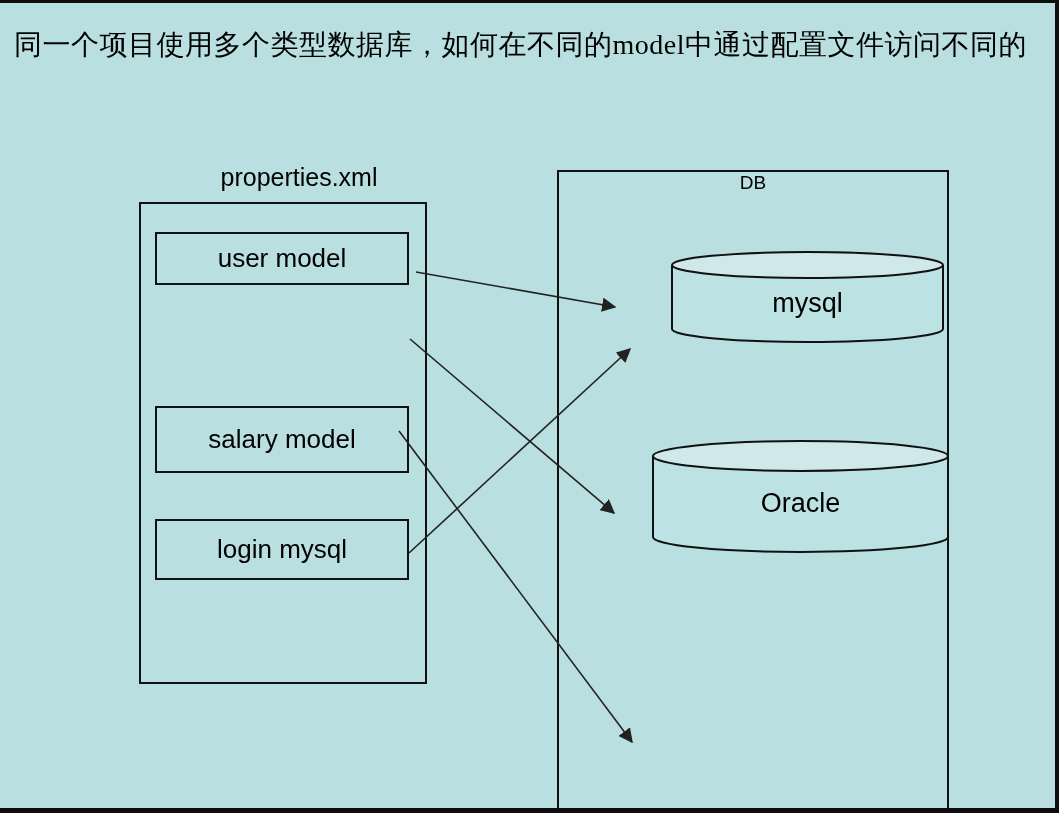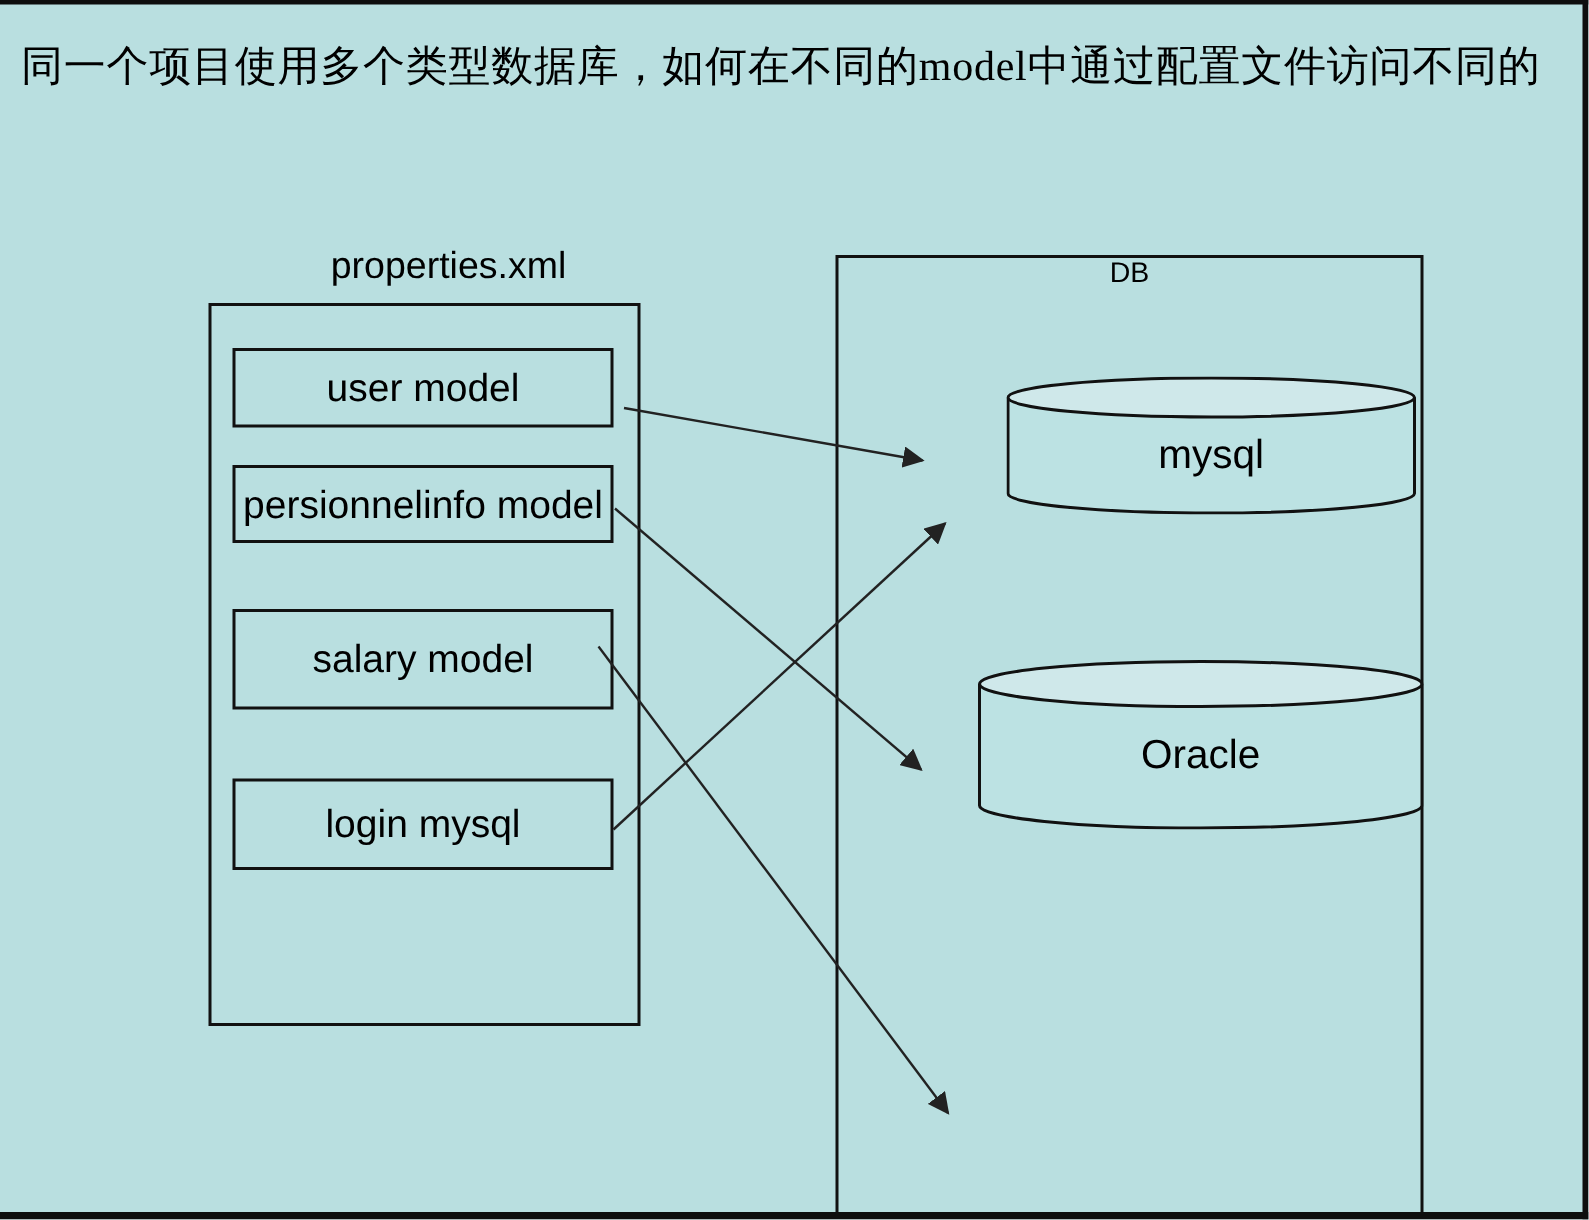--- a/index.html
+++ b/index.html
@@ -84,9 +84,6 @@
   <div class="model-box" style="top:229px; height:53px;">
     <span>user model</span>
   </div>
-  <div class="model-box" style="top:307px; height:52px;">
-    <span>persionnelinfo model</span>
-  </div>
   <div class="model-box" style="top:403px; height:67px;">
     <span>salary model</span>
   </div>

